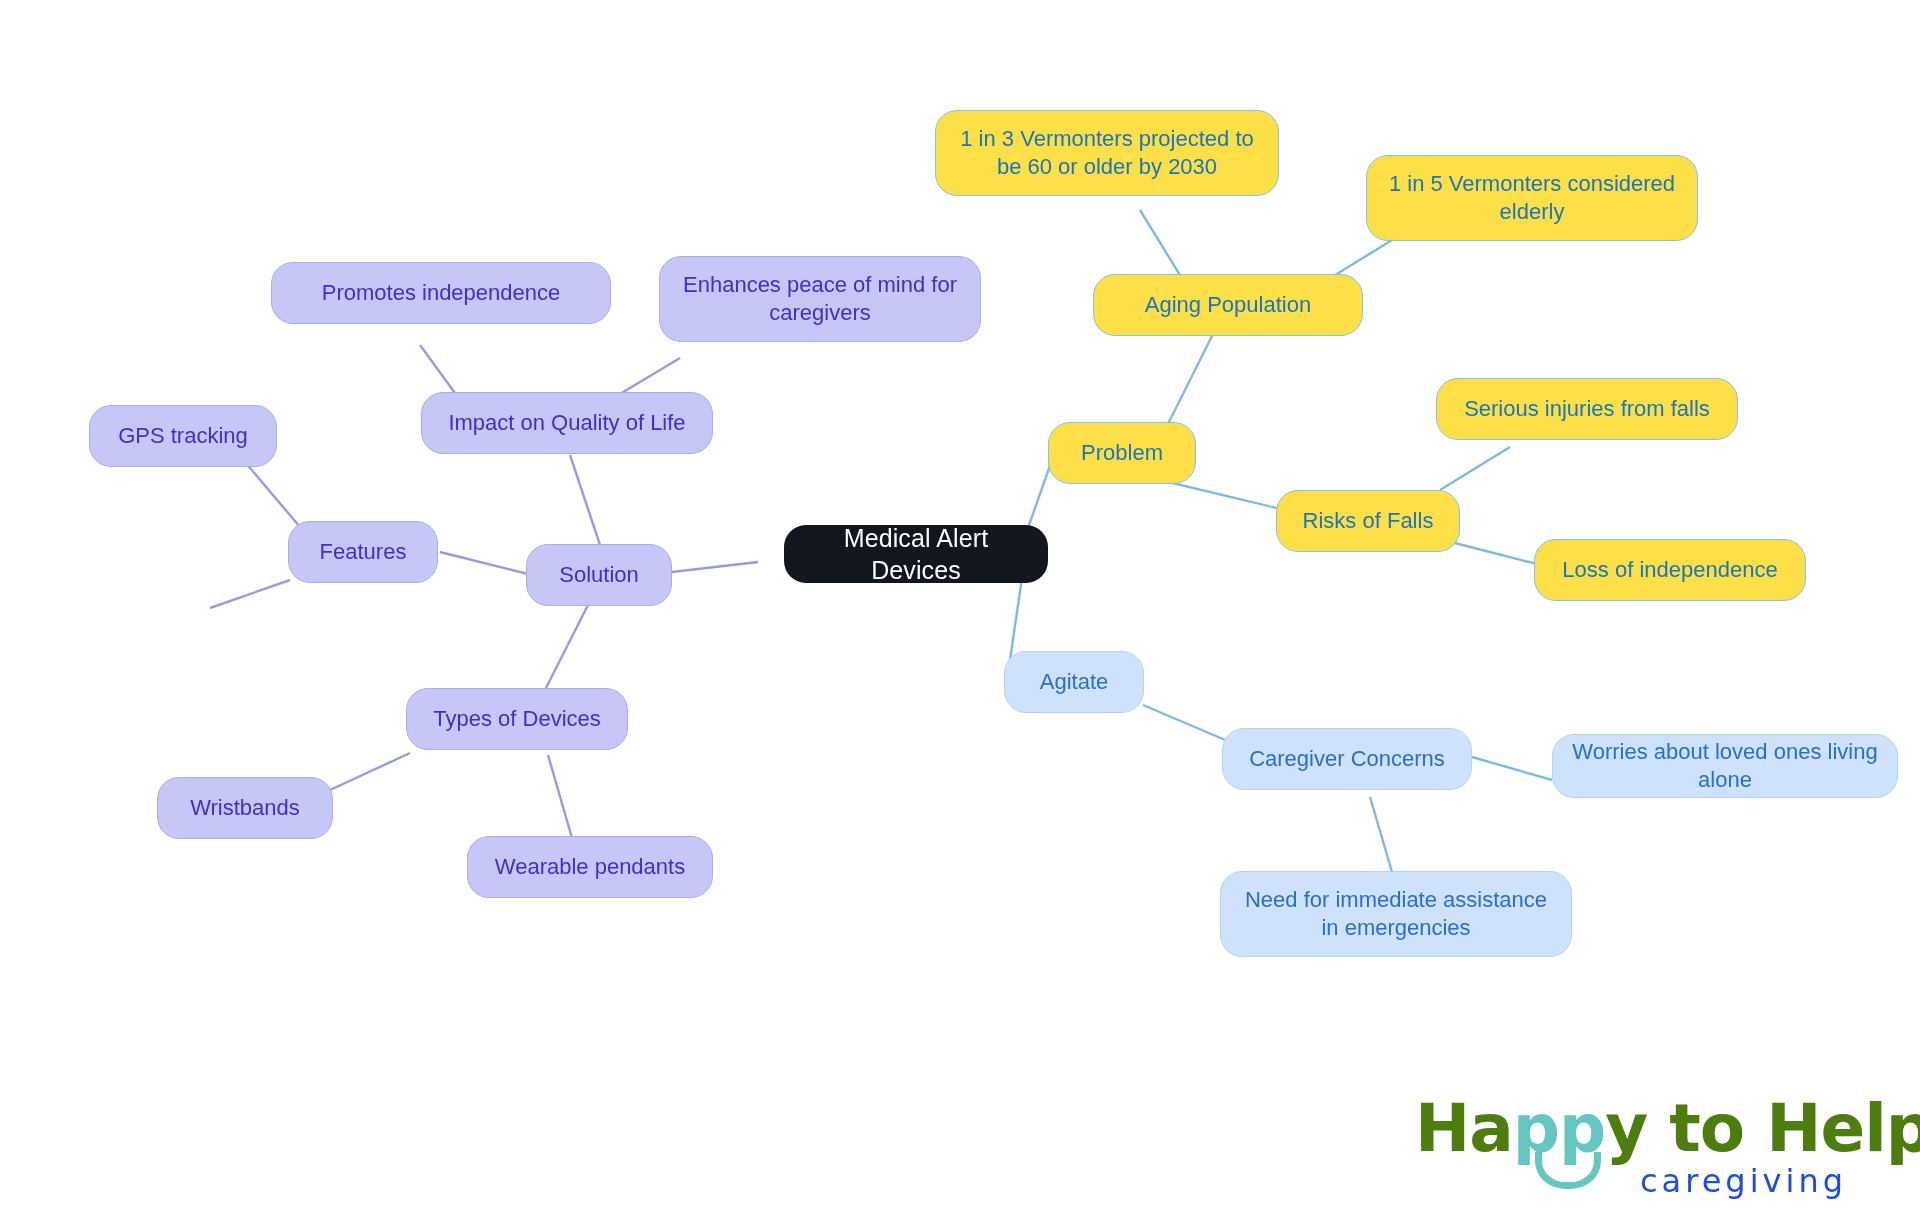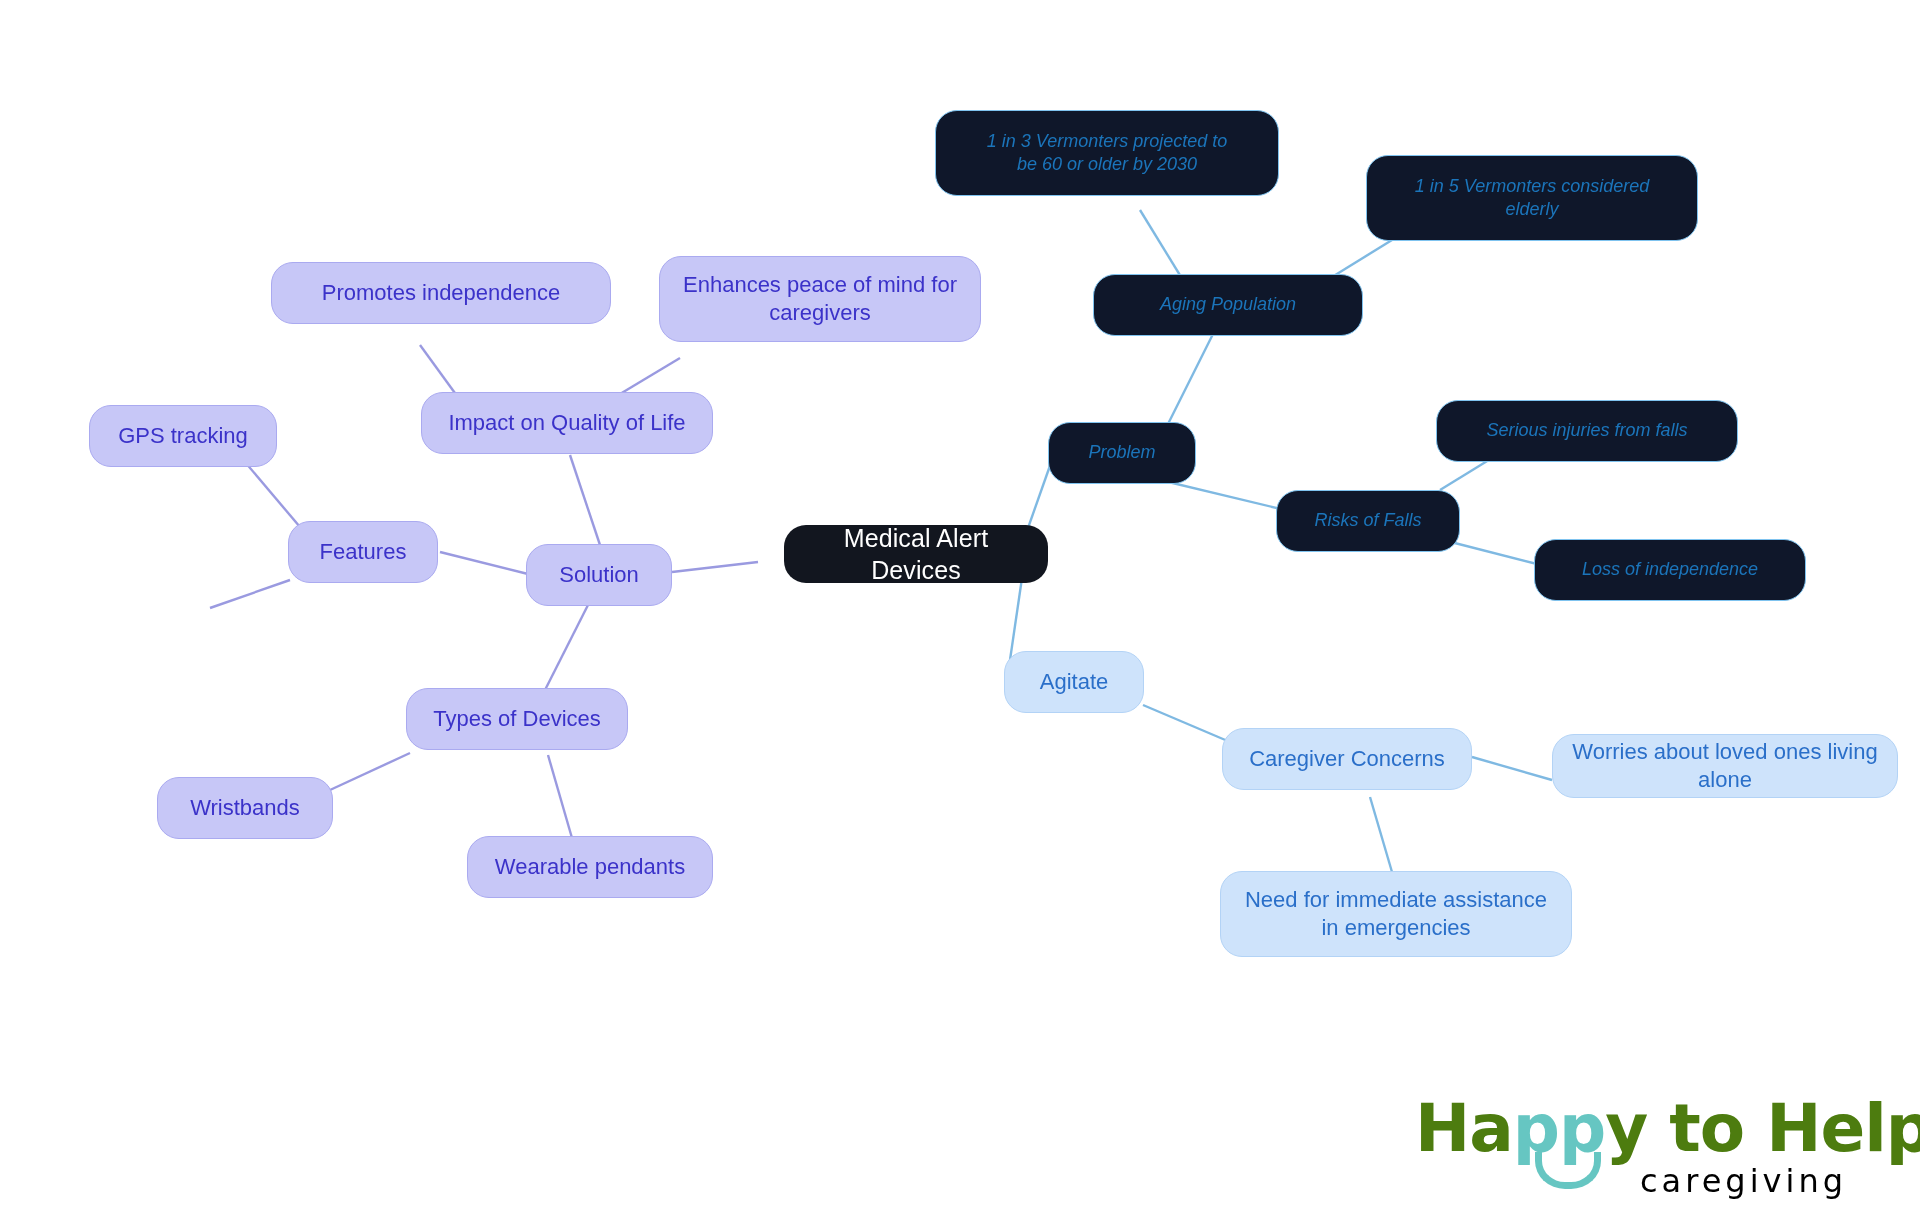--- a/index.html
+++ b/index.html
@@ -46,11 +46,10 @@
     letter-spacing: 0.1px;
   }
   .node-blue {
-    background: #0f172a;
+    background: #fde047;
     border: 1.6px solid #7fc3ef;
     color: #1b75bb;
-    font-size: 18px;
-    font-style: italic;
+    font-size: 22px;
   }
   .node-lightblue {
     background: #cee3fb;

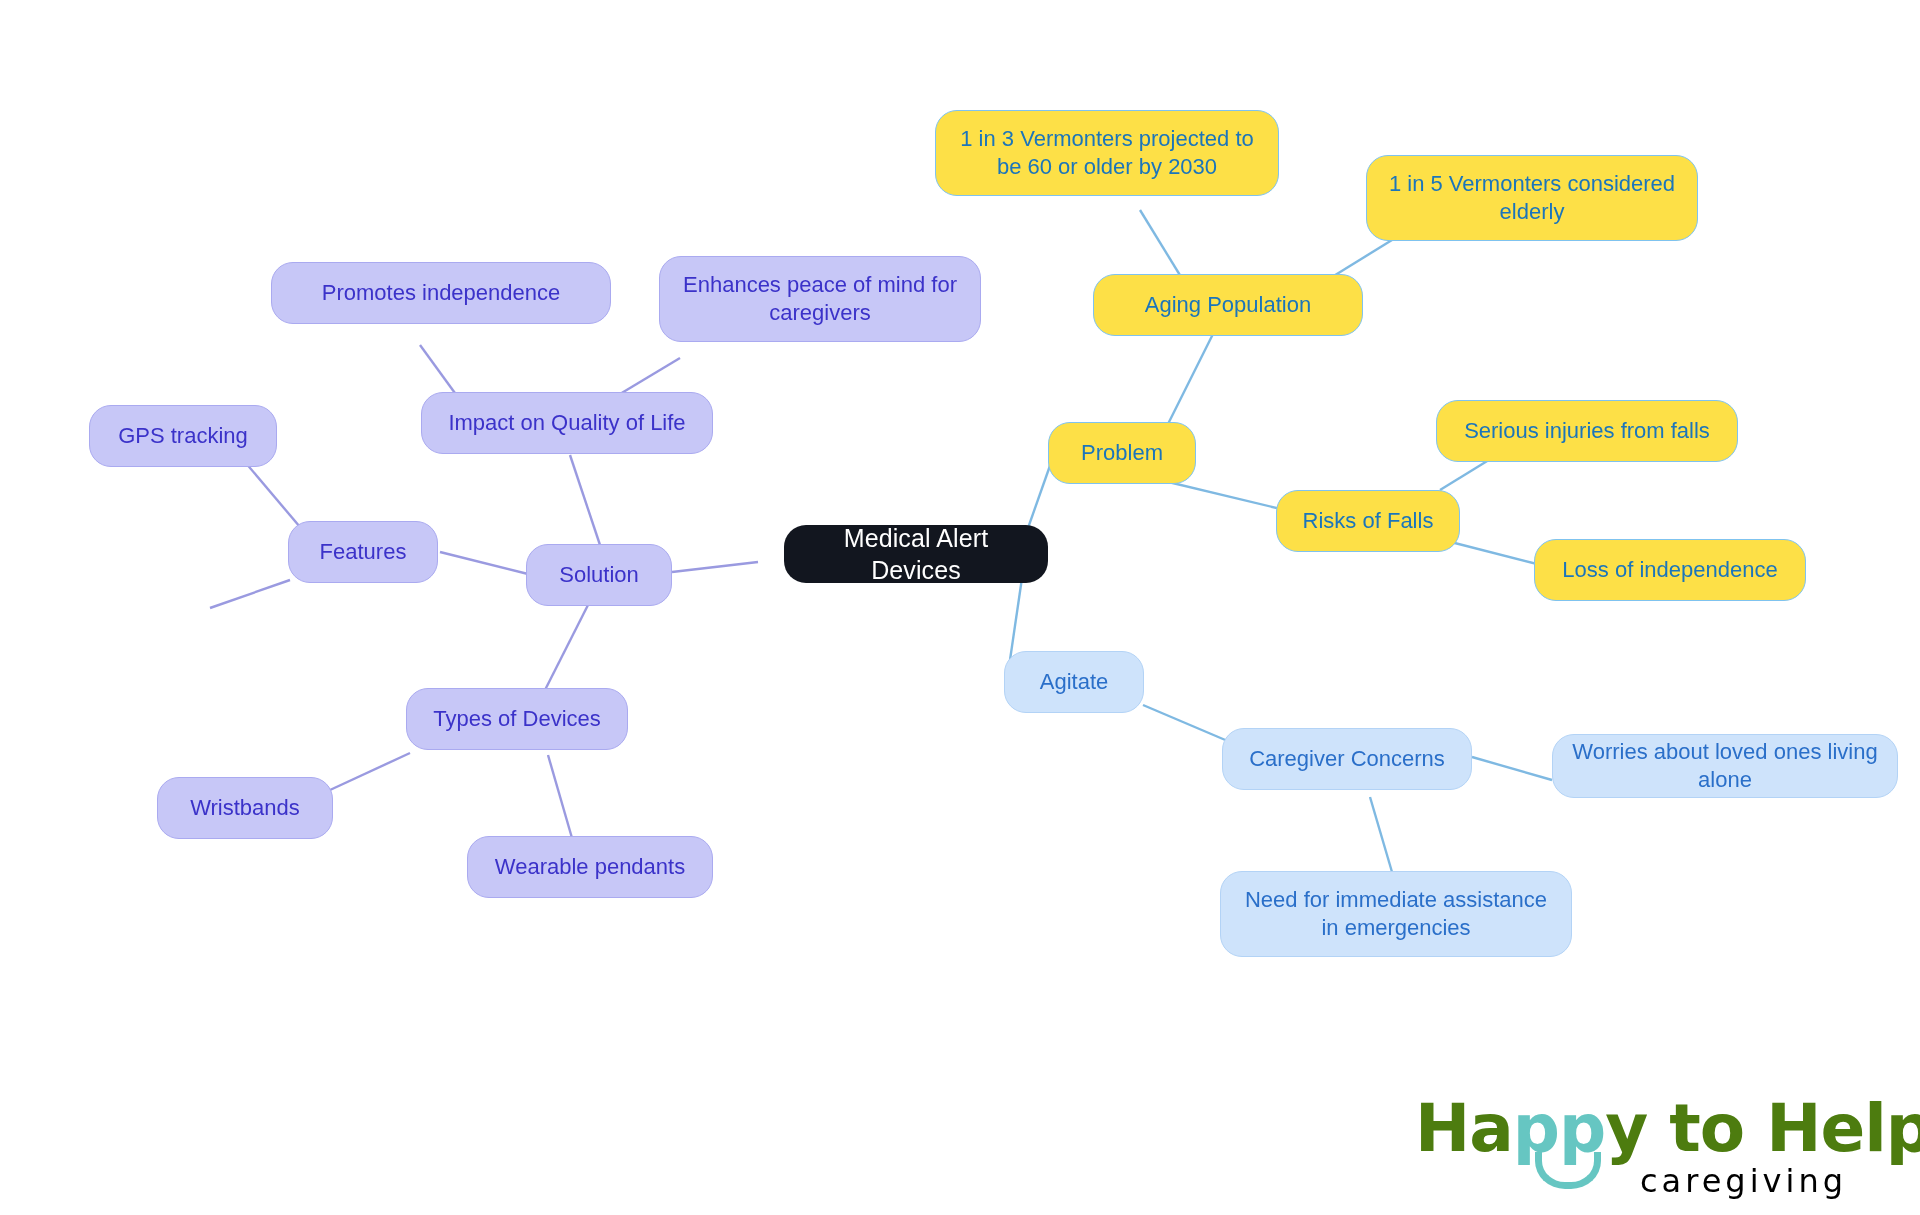--- a/index.html
+++ b/index.html
@@ -169,7 +169,7 @@
 
   <div class="node node-blue" style="left:1276px; top:490px; width:184px; height:62px;">Risks of Falls</div>
 
-  <div class="node node-blue" style="left:1436px; top:400px; width:302px; height:62px;">Serious injuries from falls</div>
+  <div class="node node-blue" style="left:1436px; top:378px; width:302px; height:62px;">Serious injuries from falls</div>
 
   <div class="node node-blue" style="left:1534px; top:539px; width:272px; height:62px;">Loss of independence</div>
 

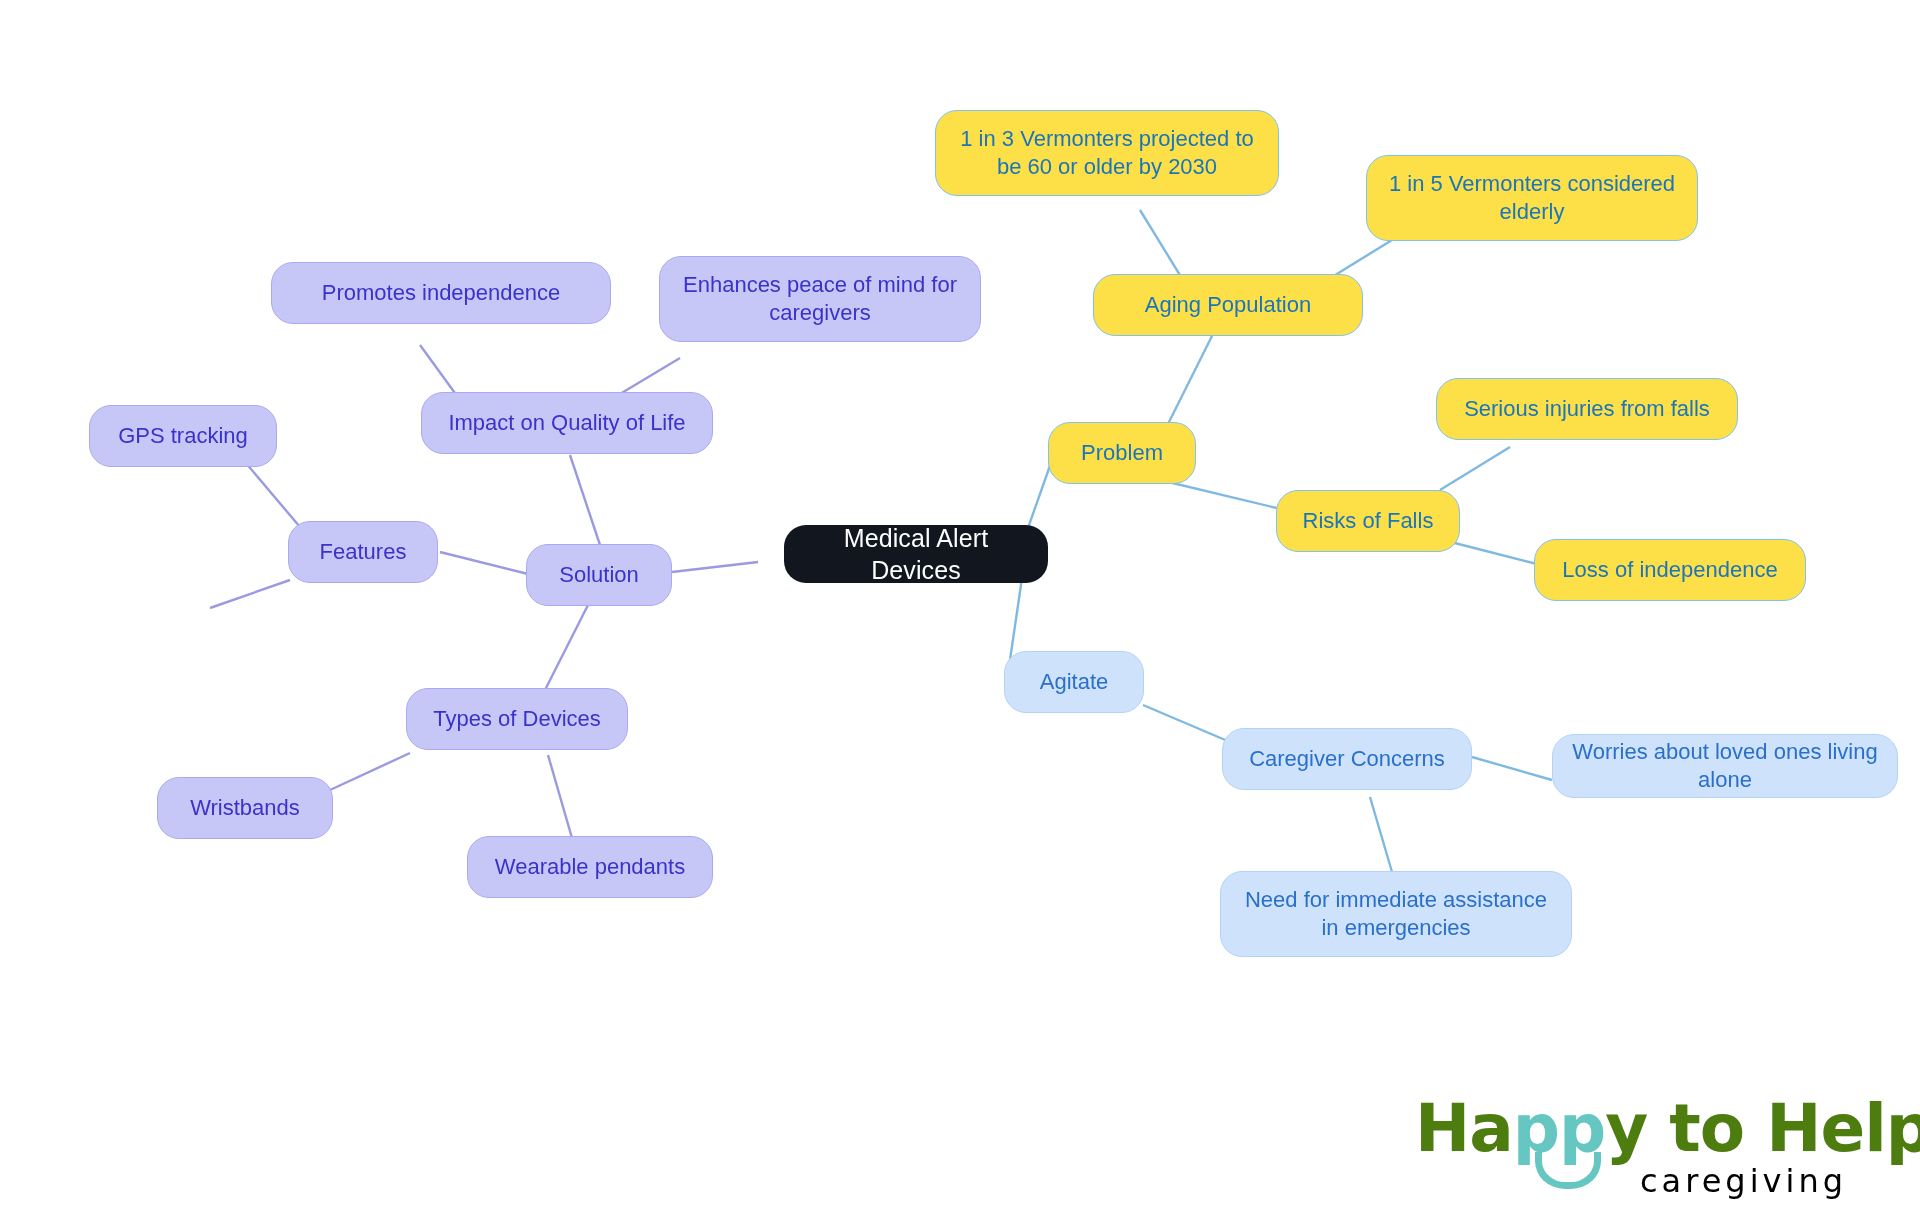--- a/index.html
+++ b/index.html
@@ -90,7 +90,7 @@
     top: 72px;
     font-size: 32px;
     letter-spacing: 4px;
-    color: #000000;
+    color: #1d4ed8;
     font-family: "DejaVu Sans", sans-serif;
   }
   .logo-smile {

